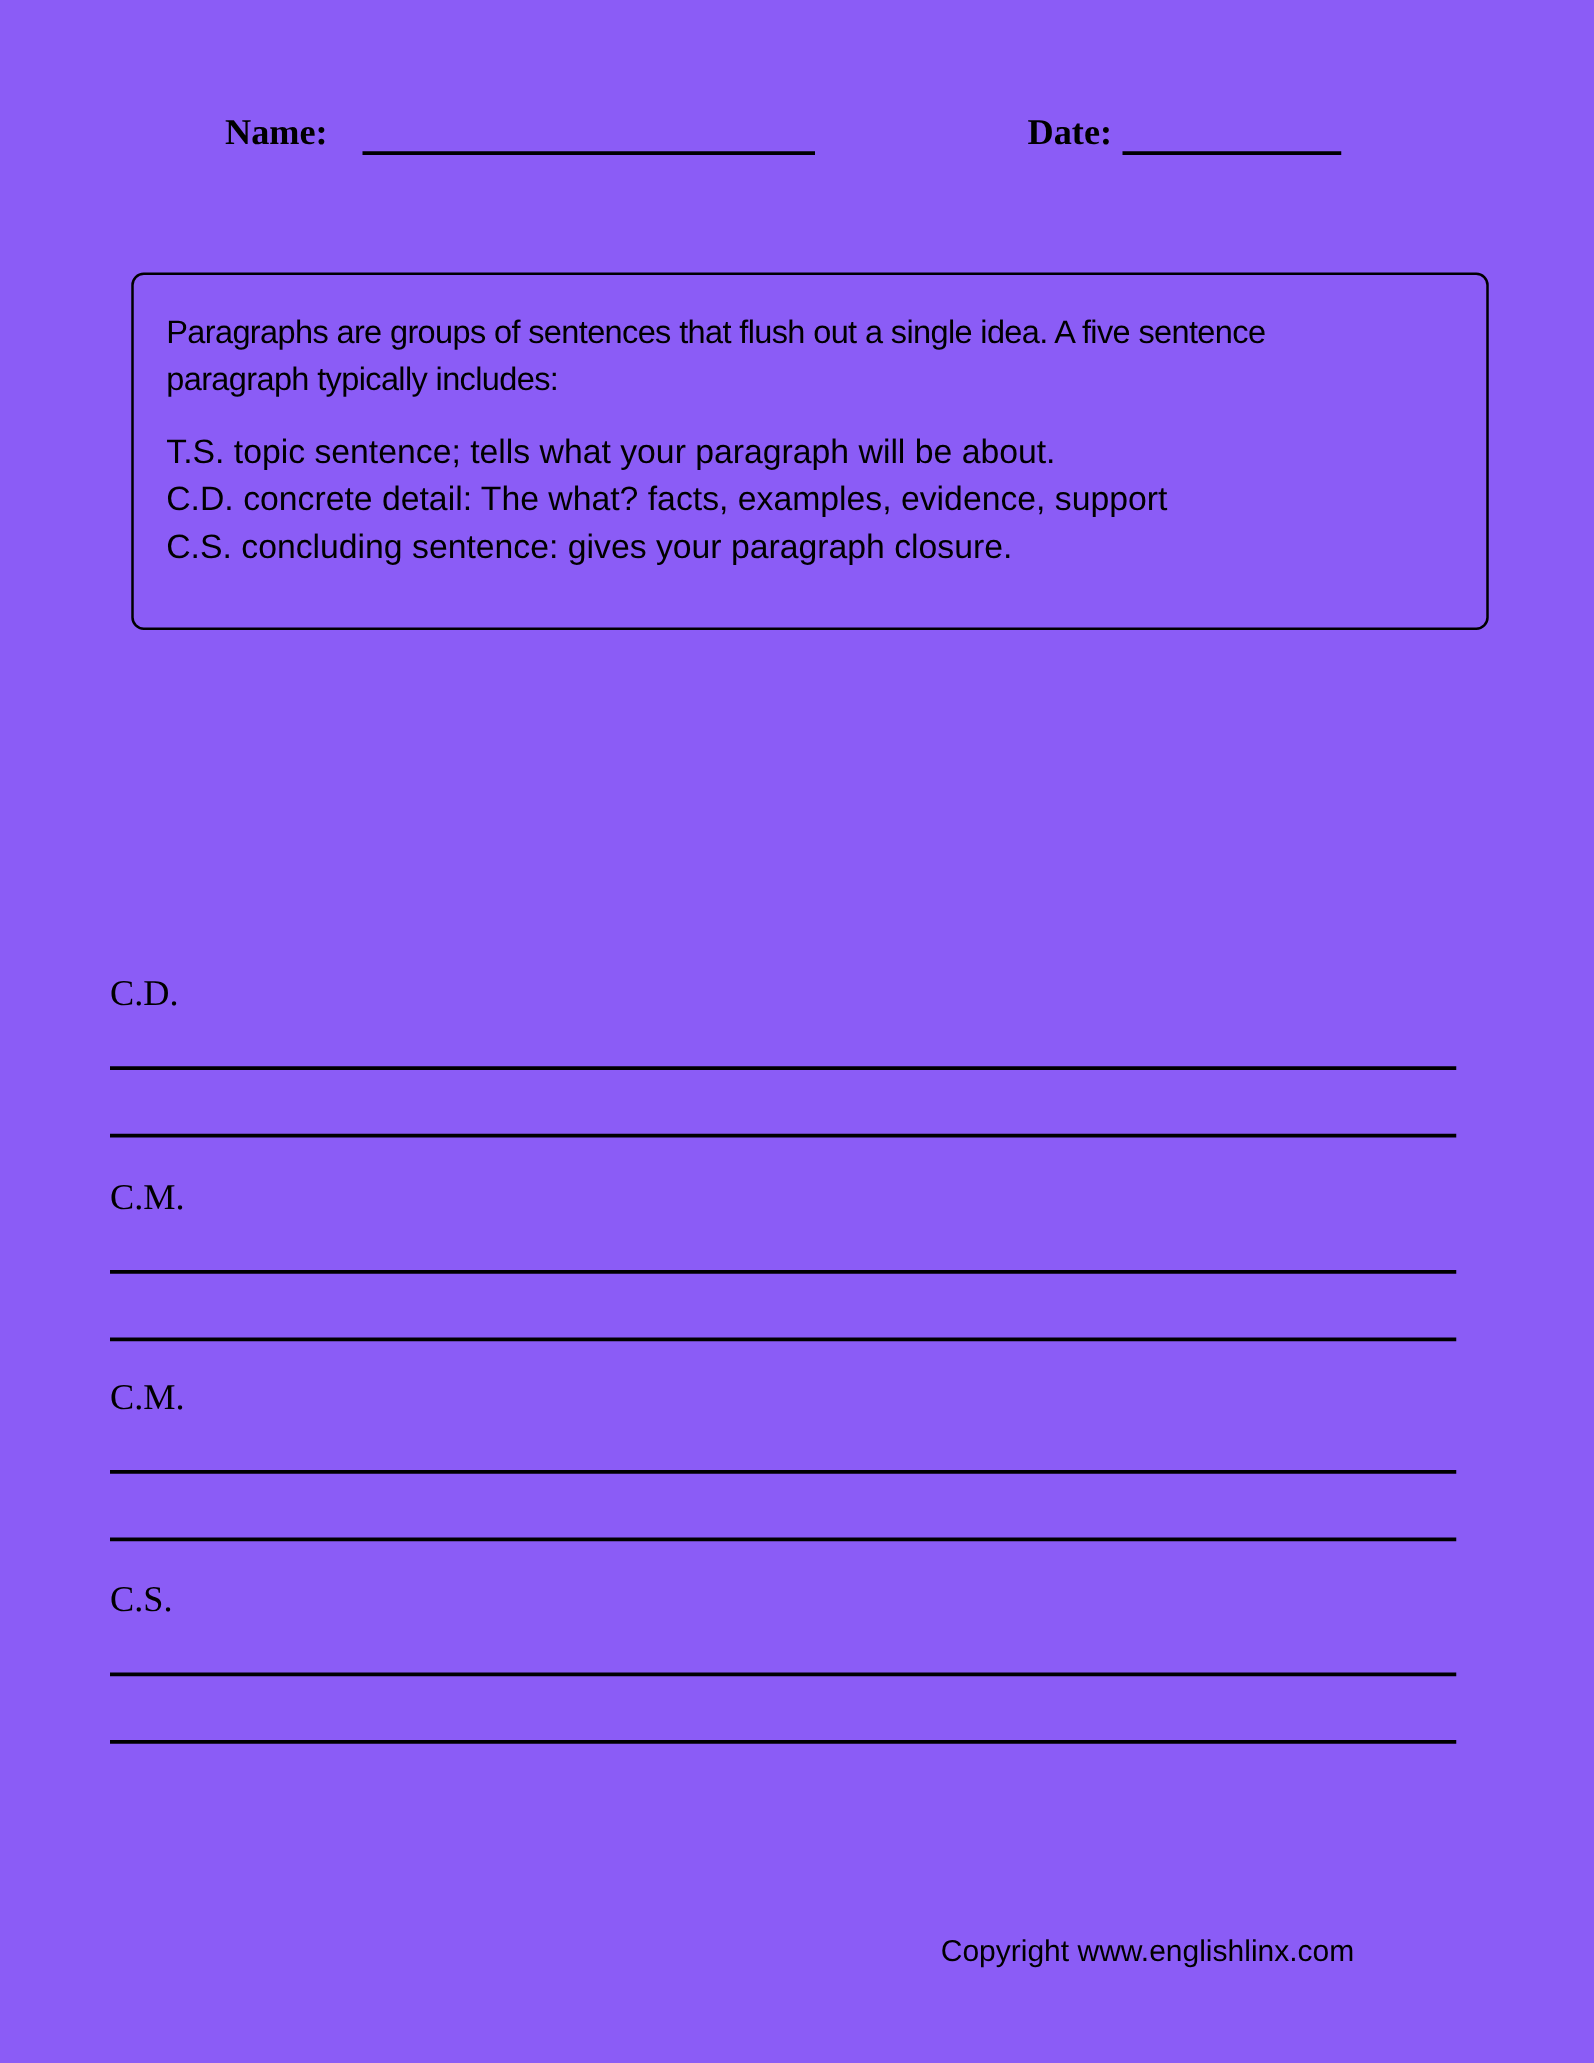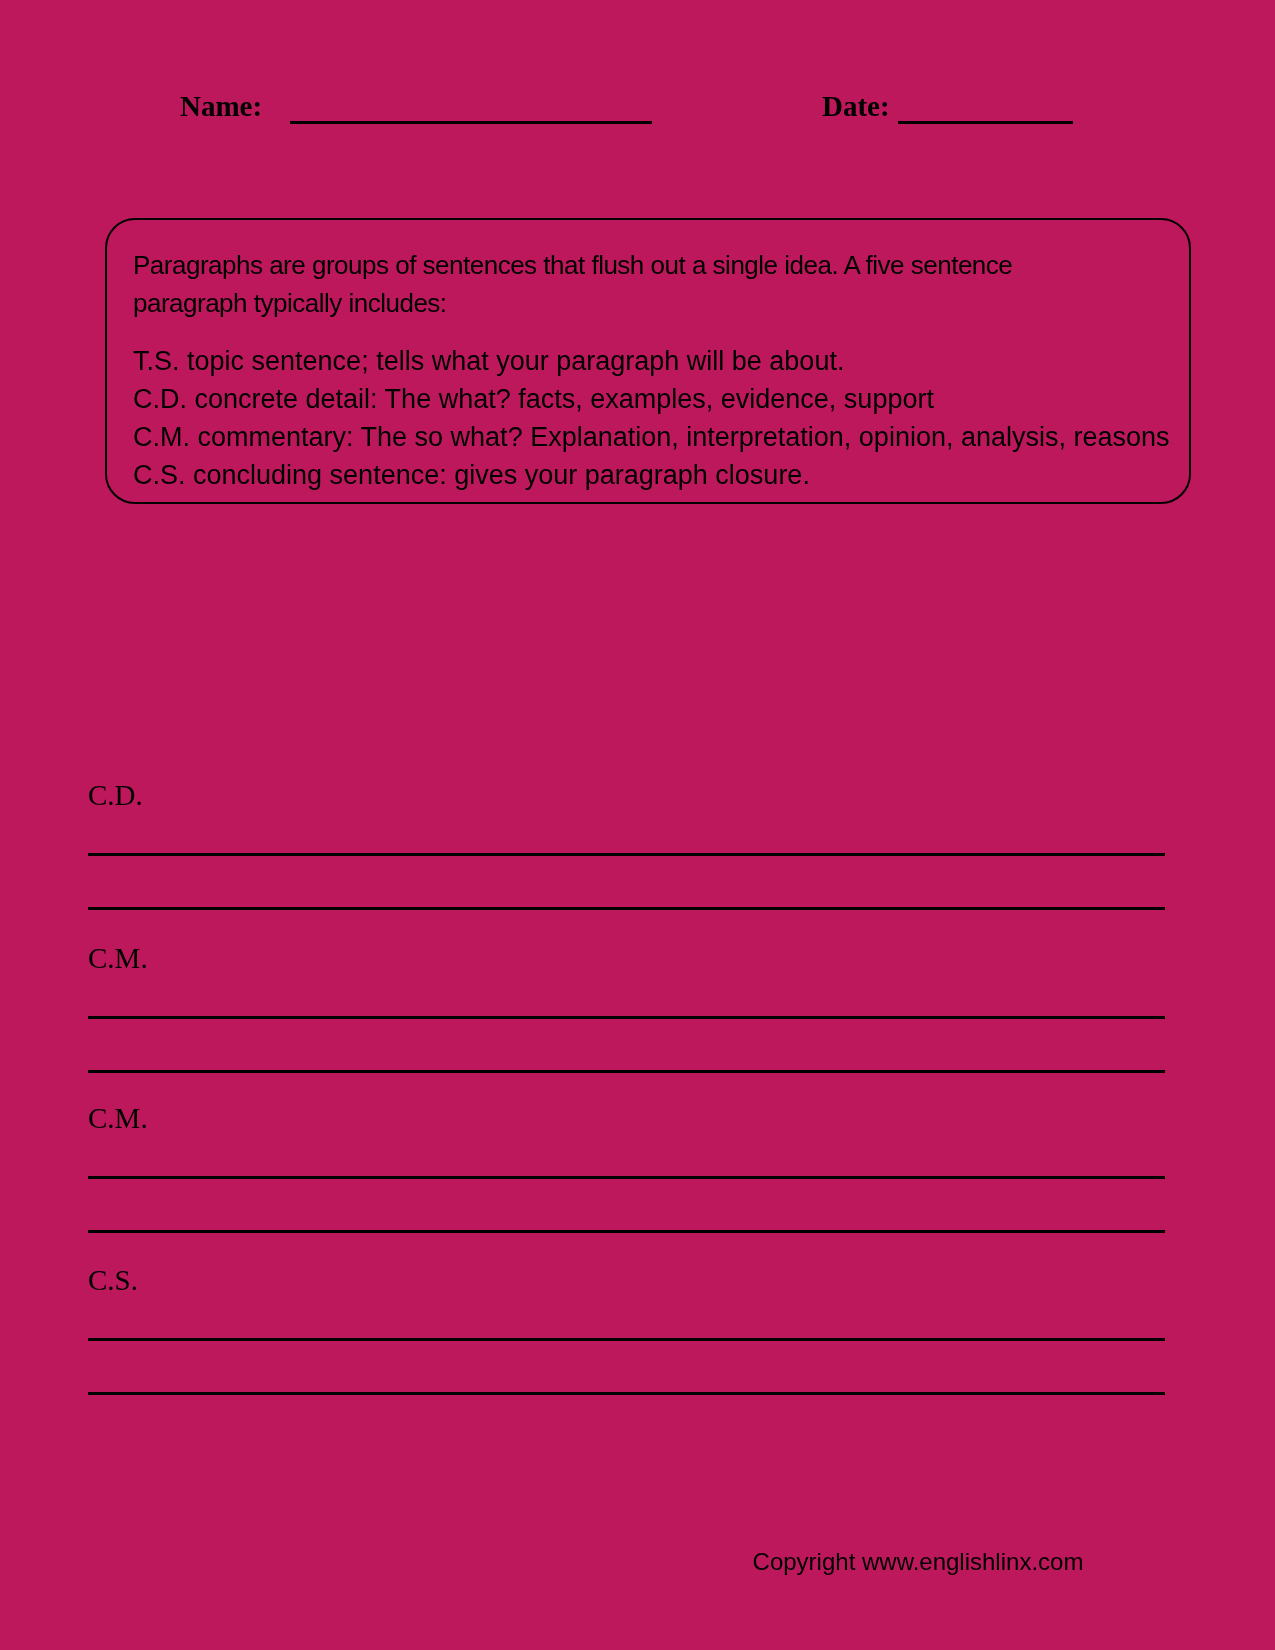--- a/index.html
+++ b/index.html
@@ -9,7 +9,7 @@
     width: 1275px;
     height: 1650px;
     margin: 0 auto;
-    background: #be185d;
+    background: #8b5cf6;
     overflow: hidden;
     font-family: "Liberation Serif", serif;
     color: #000;

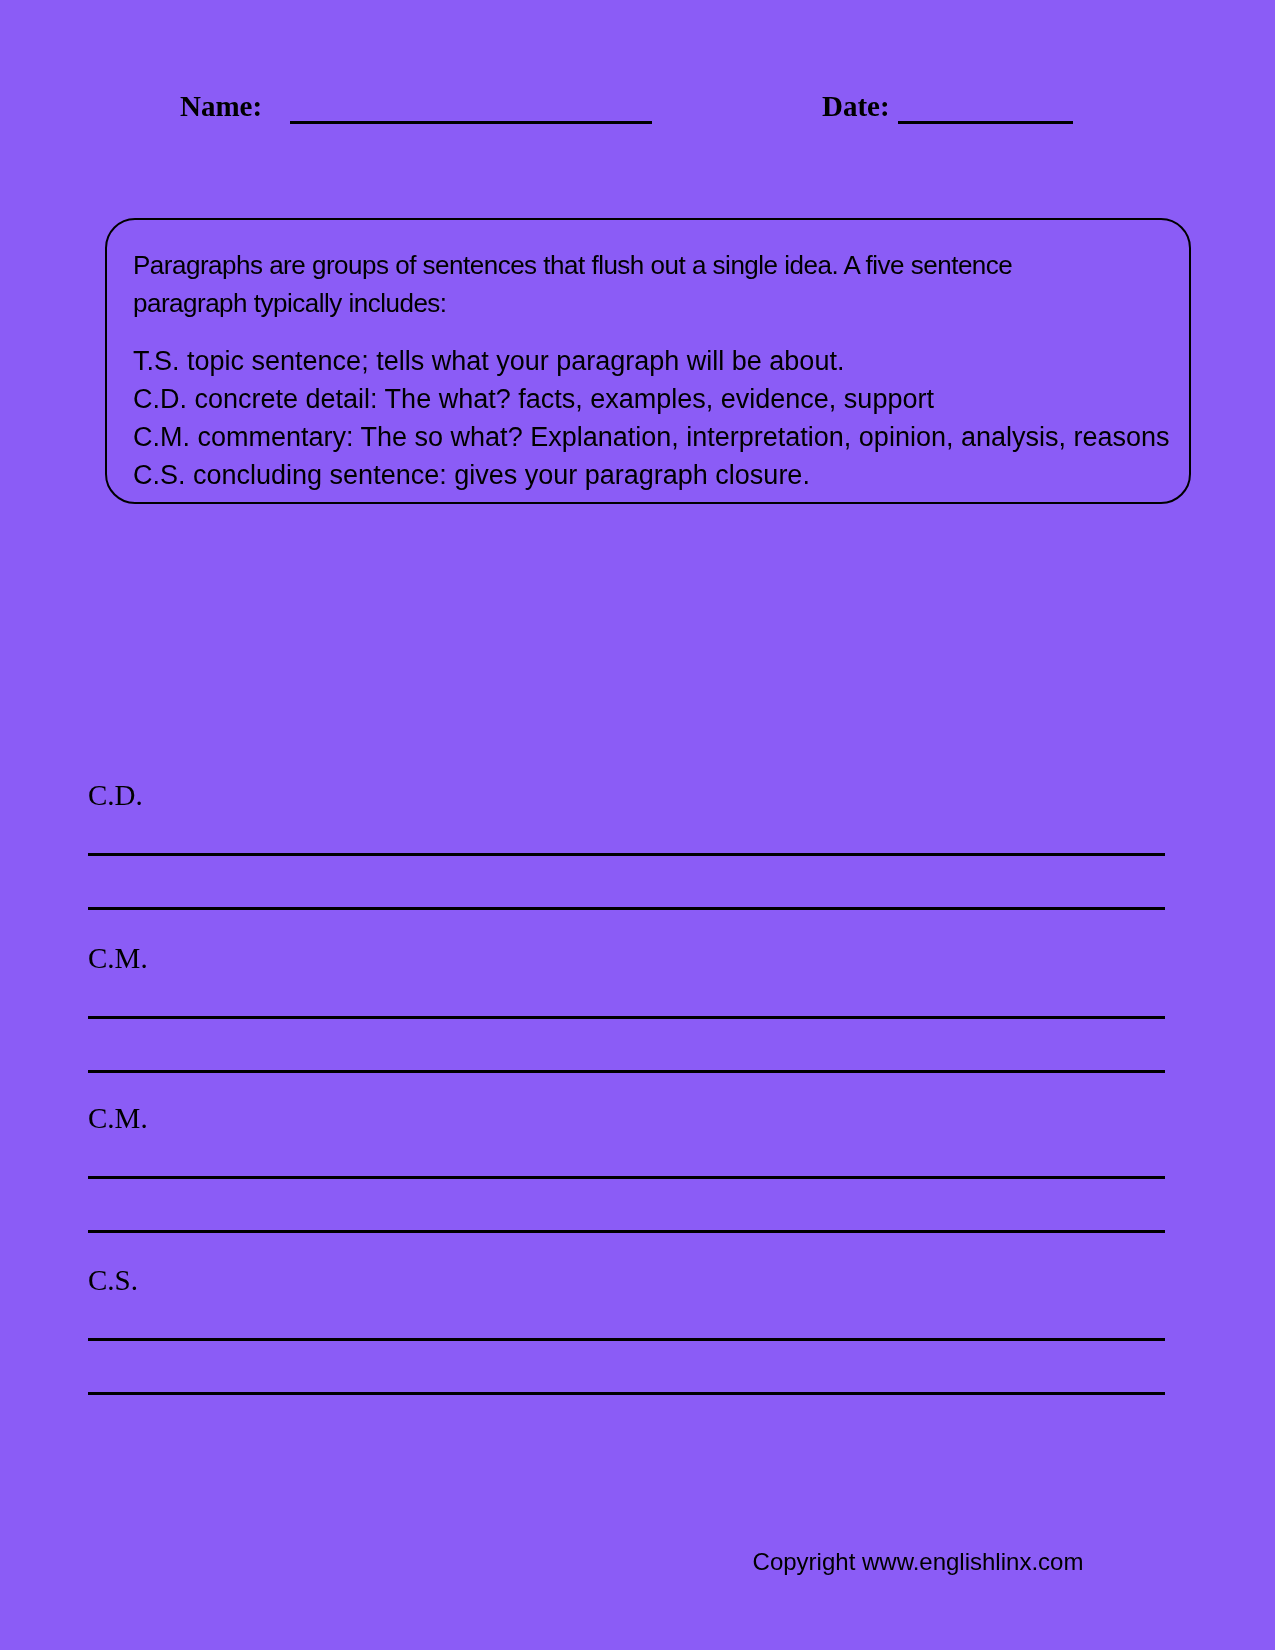--- a/index.html
+++ b/index.html
@@ -52,7 +52,7 @@
     left: 105px; top: 218px;
     width: 1086px; height: 286px;
     border: 2px solid #000;
-    border-radius: 30px;
+    border-radius: 10px;
     padding: 26px 20px 0 26px;
   }
   .box-intro {

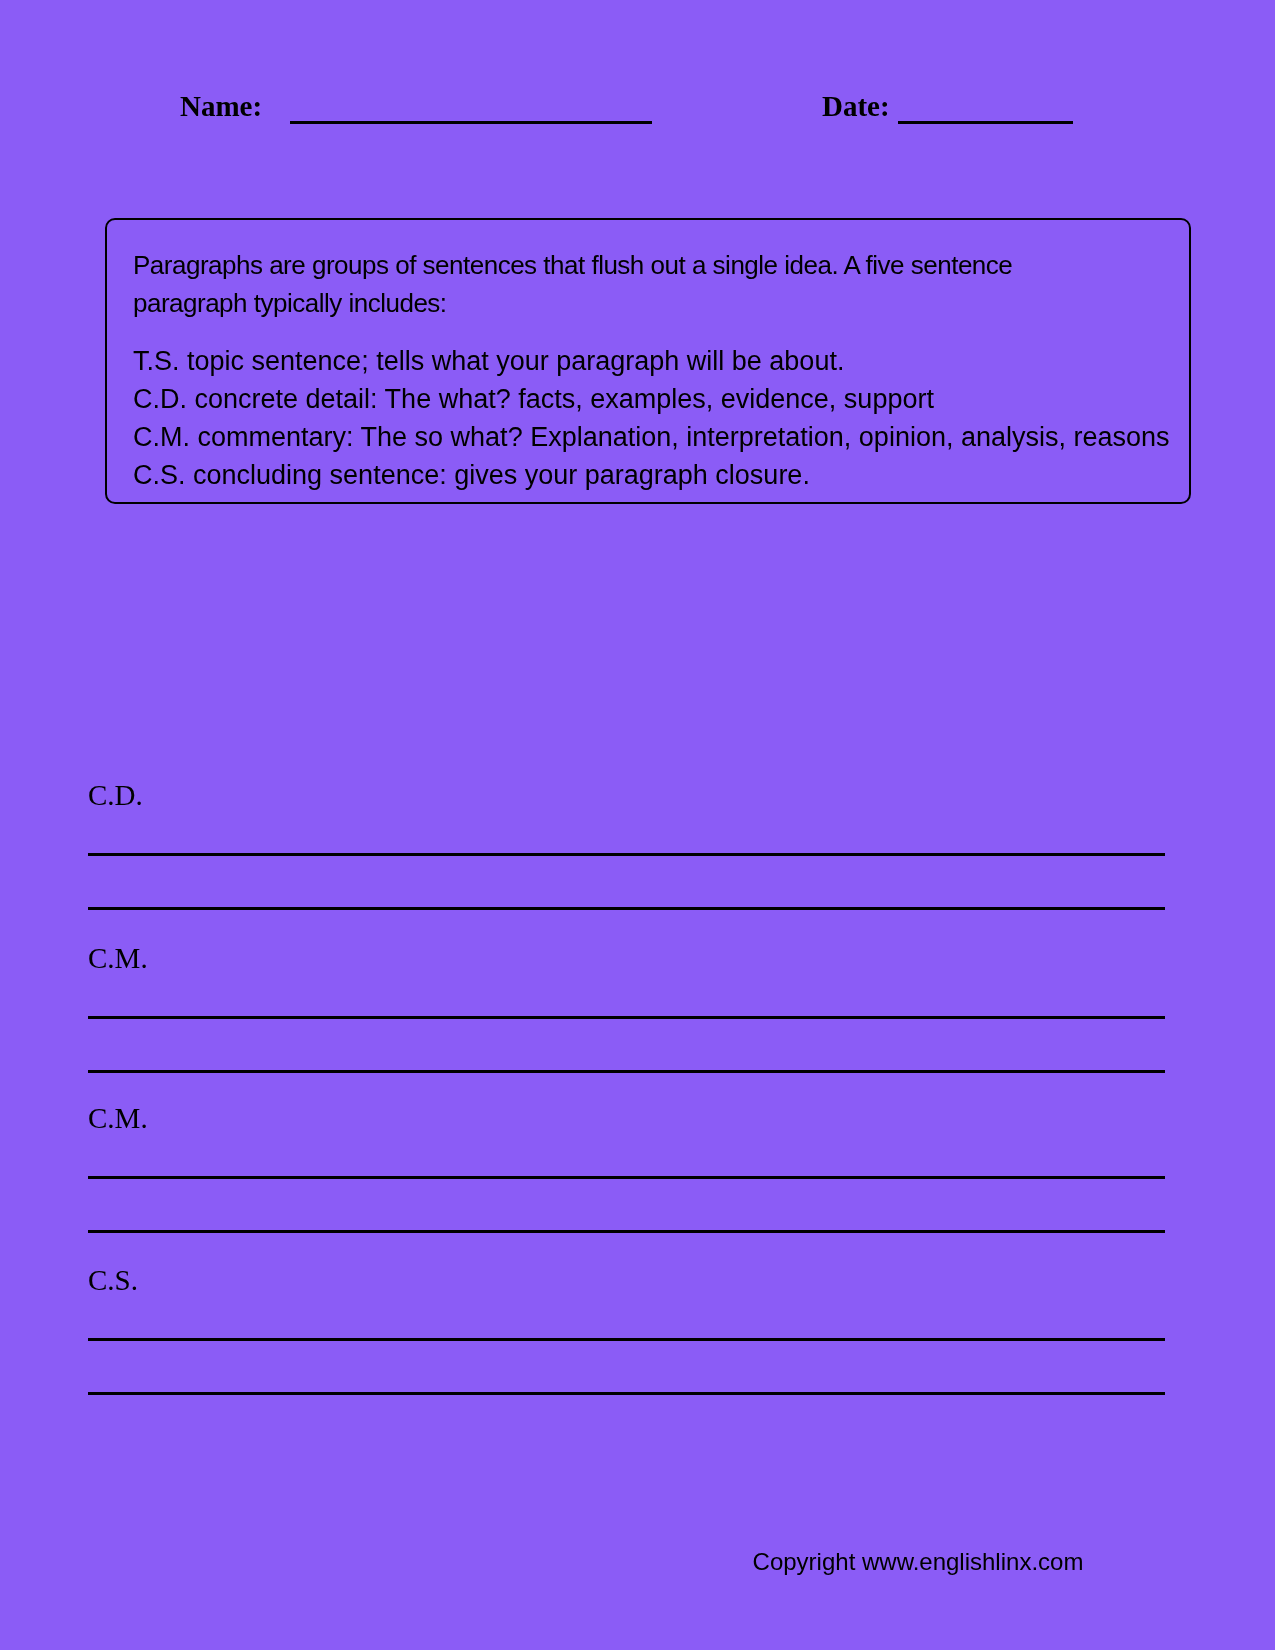--- a/index.html
+++ b/index.html
@@ -118,7 +118,6 @@
     <div class="box-defs">
       <div class="box-def">T.S. topic sentence; tells what your paragraph will be about.</div>
       <div class="box-def">C.D. concrete detail: The what? facts, examples, evidence, support</div>
-      <div class="box-def">C.M. commentary: The so what? Explanation, interpretation, opinion, analysis, reasons</div>
       <div class="box-def">C.S. concluding sentence: gives your paragraph closure.</div>
     </div>
   </div>

